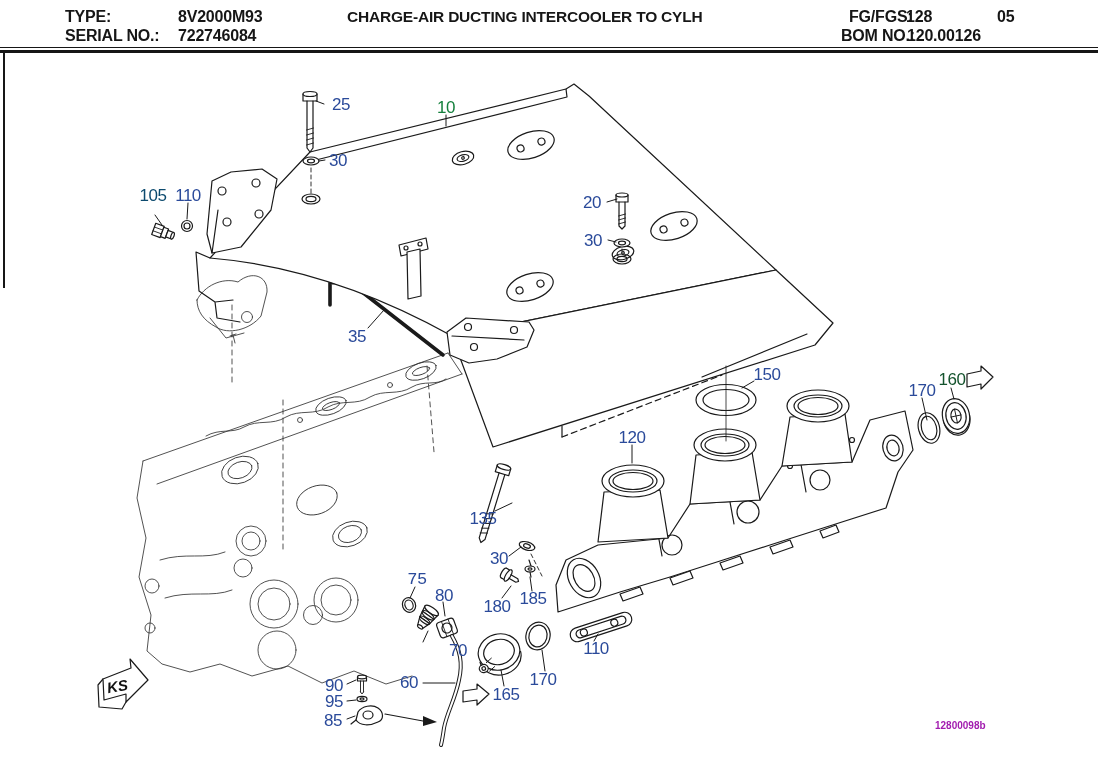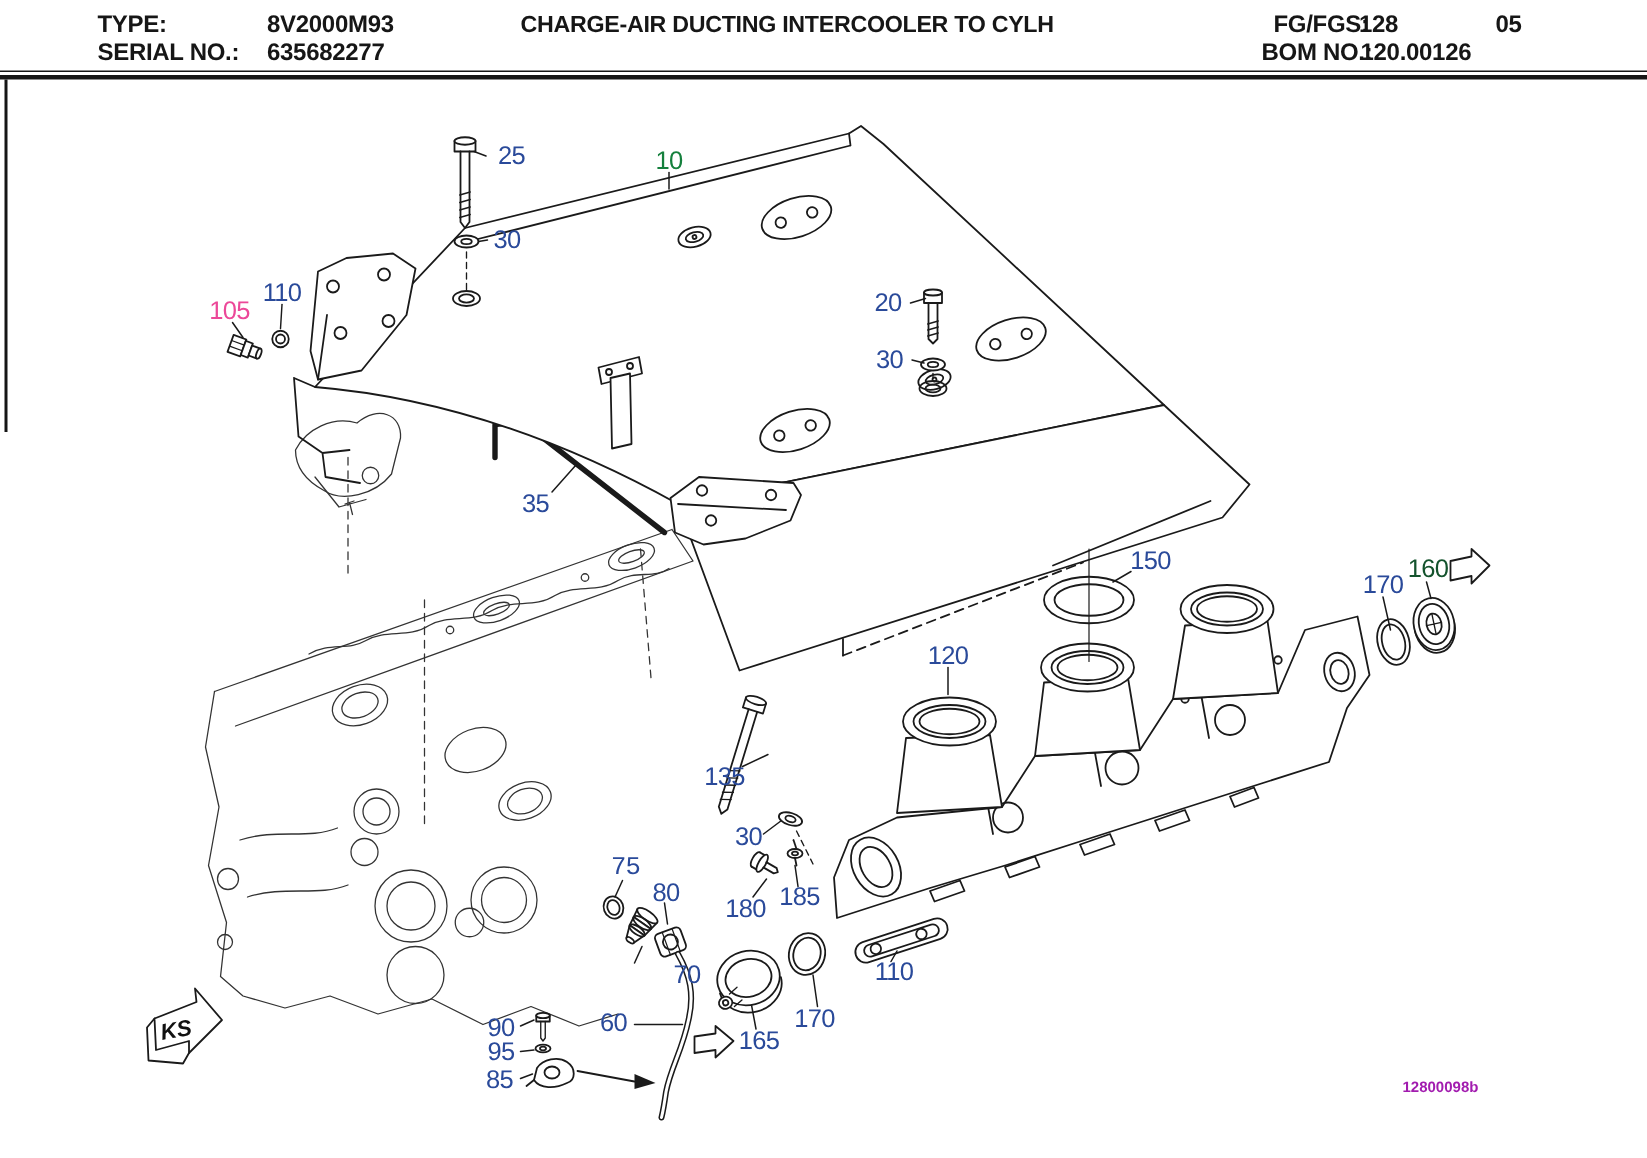--- a/index.html
+++ b/index.html
@@ -25,7 +25,7 @@
   <div class="hdr-text" style="left:65px;top:8px;">TYPE:</div>
   <div class="hdr-text" style="left:178px;top:8px;">8V2000M93</div>
   <div class="hdr-text" style="left:65px;top:27px;">SERIAL NO.:</div>
-  <div class="hdr-text" style="left:178px;top:27px;">635682277</div>
+  <div class="hdr-text" style="left:178px;top:27px;">722746084</div>
   <div class="hdr-text" style="left:347px;top:8px;font-size:15.5px;">CHARGE-AIR DUCTING INTERCOOLER TO CYLH</div>
   <div class="hdr-text" style="left:849px;top:8px;">FG/FGS:</div>
   <div class="hdr-text" style="left:906px;top:8px;">128</div>

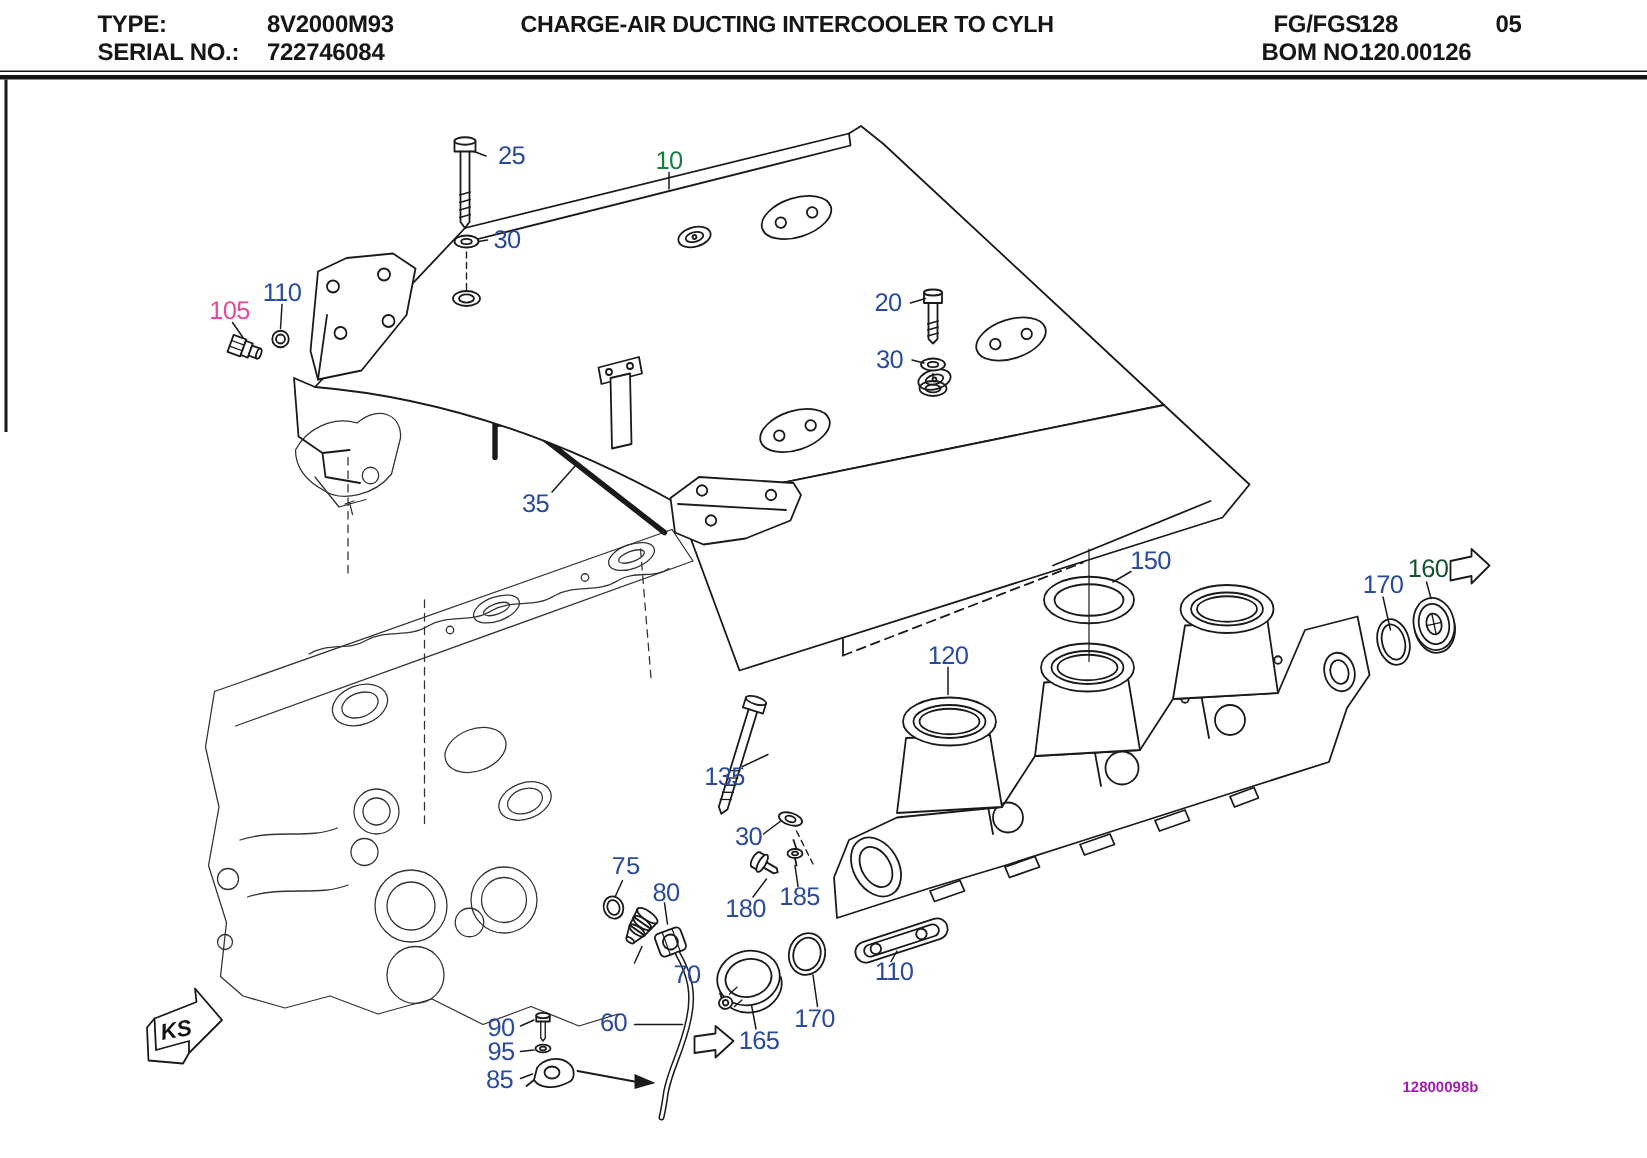--- a/index.html
+++ b/index.html
@@ -370,7 +370,7 @@
       <div class="callout" style="left: 338px; top: 160px; color: rgb(42, 74, 154);">30</div>
       <div class="callout" style="left: 446px; top: 107px; color: #15803d;">10</div>
       <div class="callout" style="left: 188px; top: 195px; color: rgb(42, 74, 154);">110</div>
-      <div class="callout" style="left: 153px; top: 207px; color: #ec4899;">105</div>
+      <div class="callout" style="left: 153px; top: 195px; color: #0c4a6e;">105</div>
       <div class="callout" style="left: 592px; top: 202px; color: rgb(42, 74, 154);">20</div>
       <div class="callout" style="left: 593px; top: 240px; color: rgb(42, 74, 154);">30</div>
       <div class="callout" style="left: 357px; top: 336px; color: rgb(42, 74, 154);">35</div>

